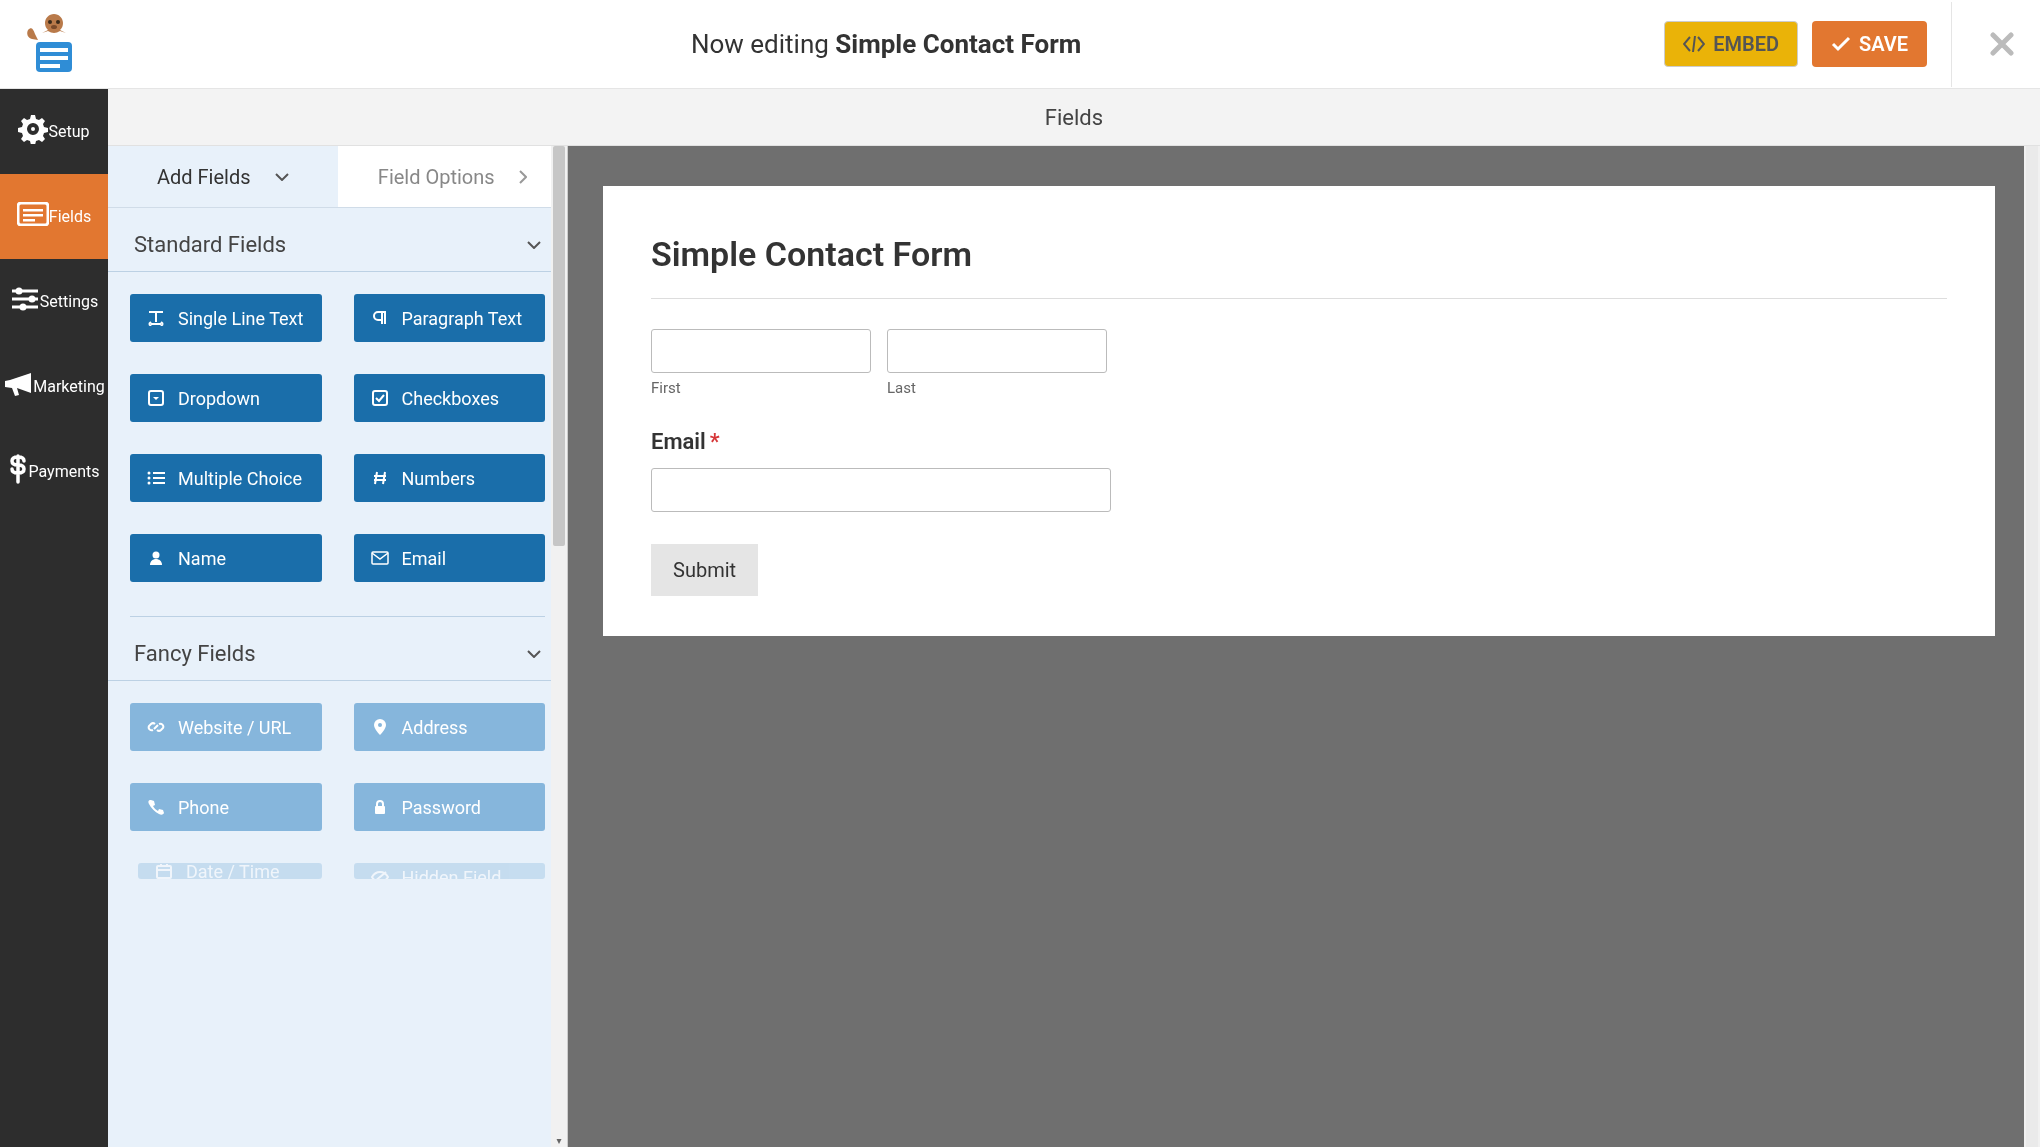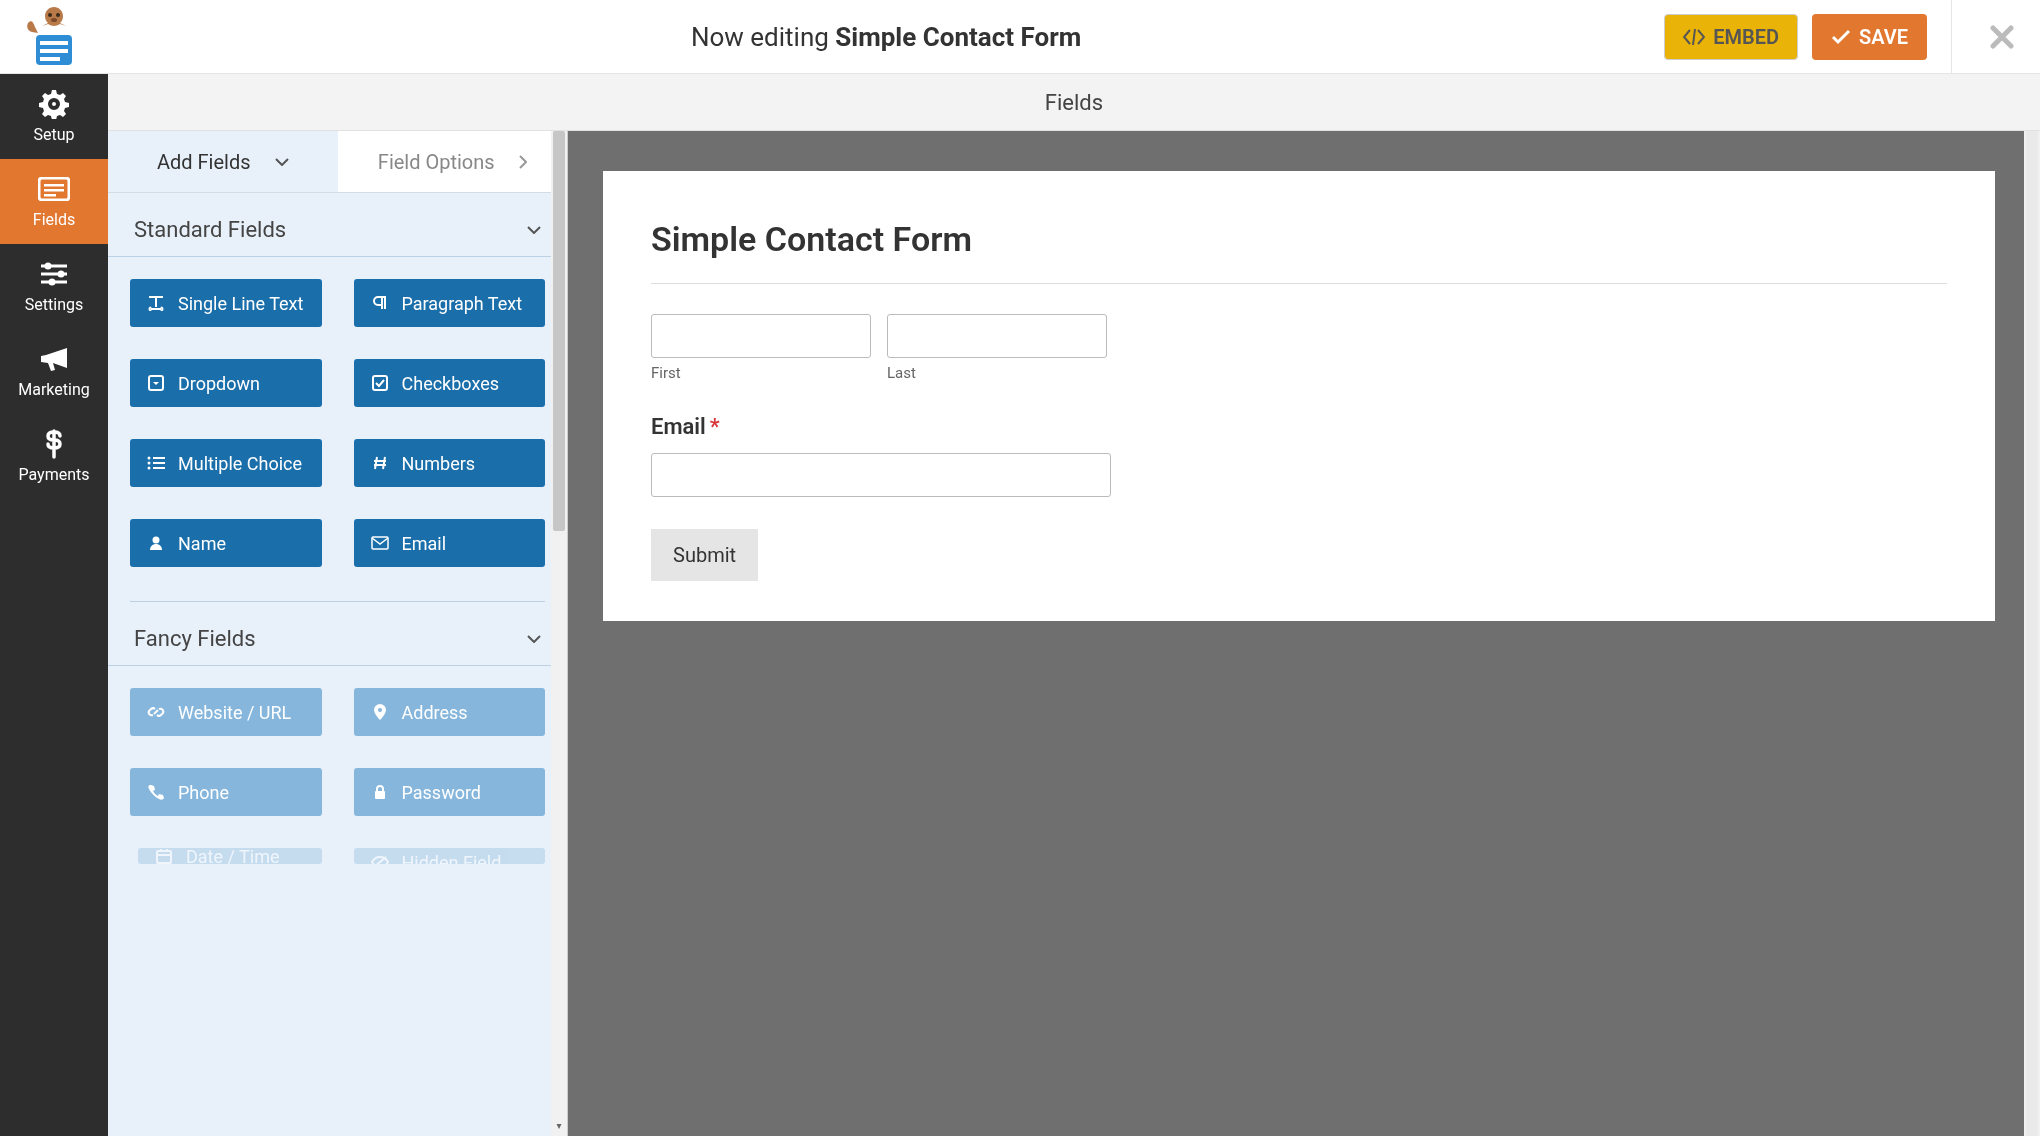--- a/index.html
+++ b/index.html
@@ -6,7 +6,7 @@
 body { width: 2040px; height: 1147px; overflow: hidden; background: #fff; }
 
 
-.topbar { height: 74px; display: flex; align-items: center; border-bottom: 1px solid #e5e5e5; }
+.topbar { height: 89px; display: flex; align-items: center; border-bottom: 1px solid #e5e5e5; }
 .logo { width: 108px; display: flex; align-items: center; justify-content: center; }
 .title-area { flex: 1; text-align: center; font-size: 26px; color: #333; }
 .title-editing { font-weight: 400; }

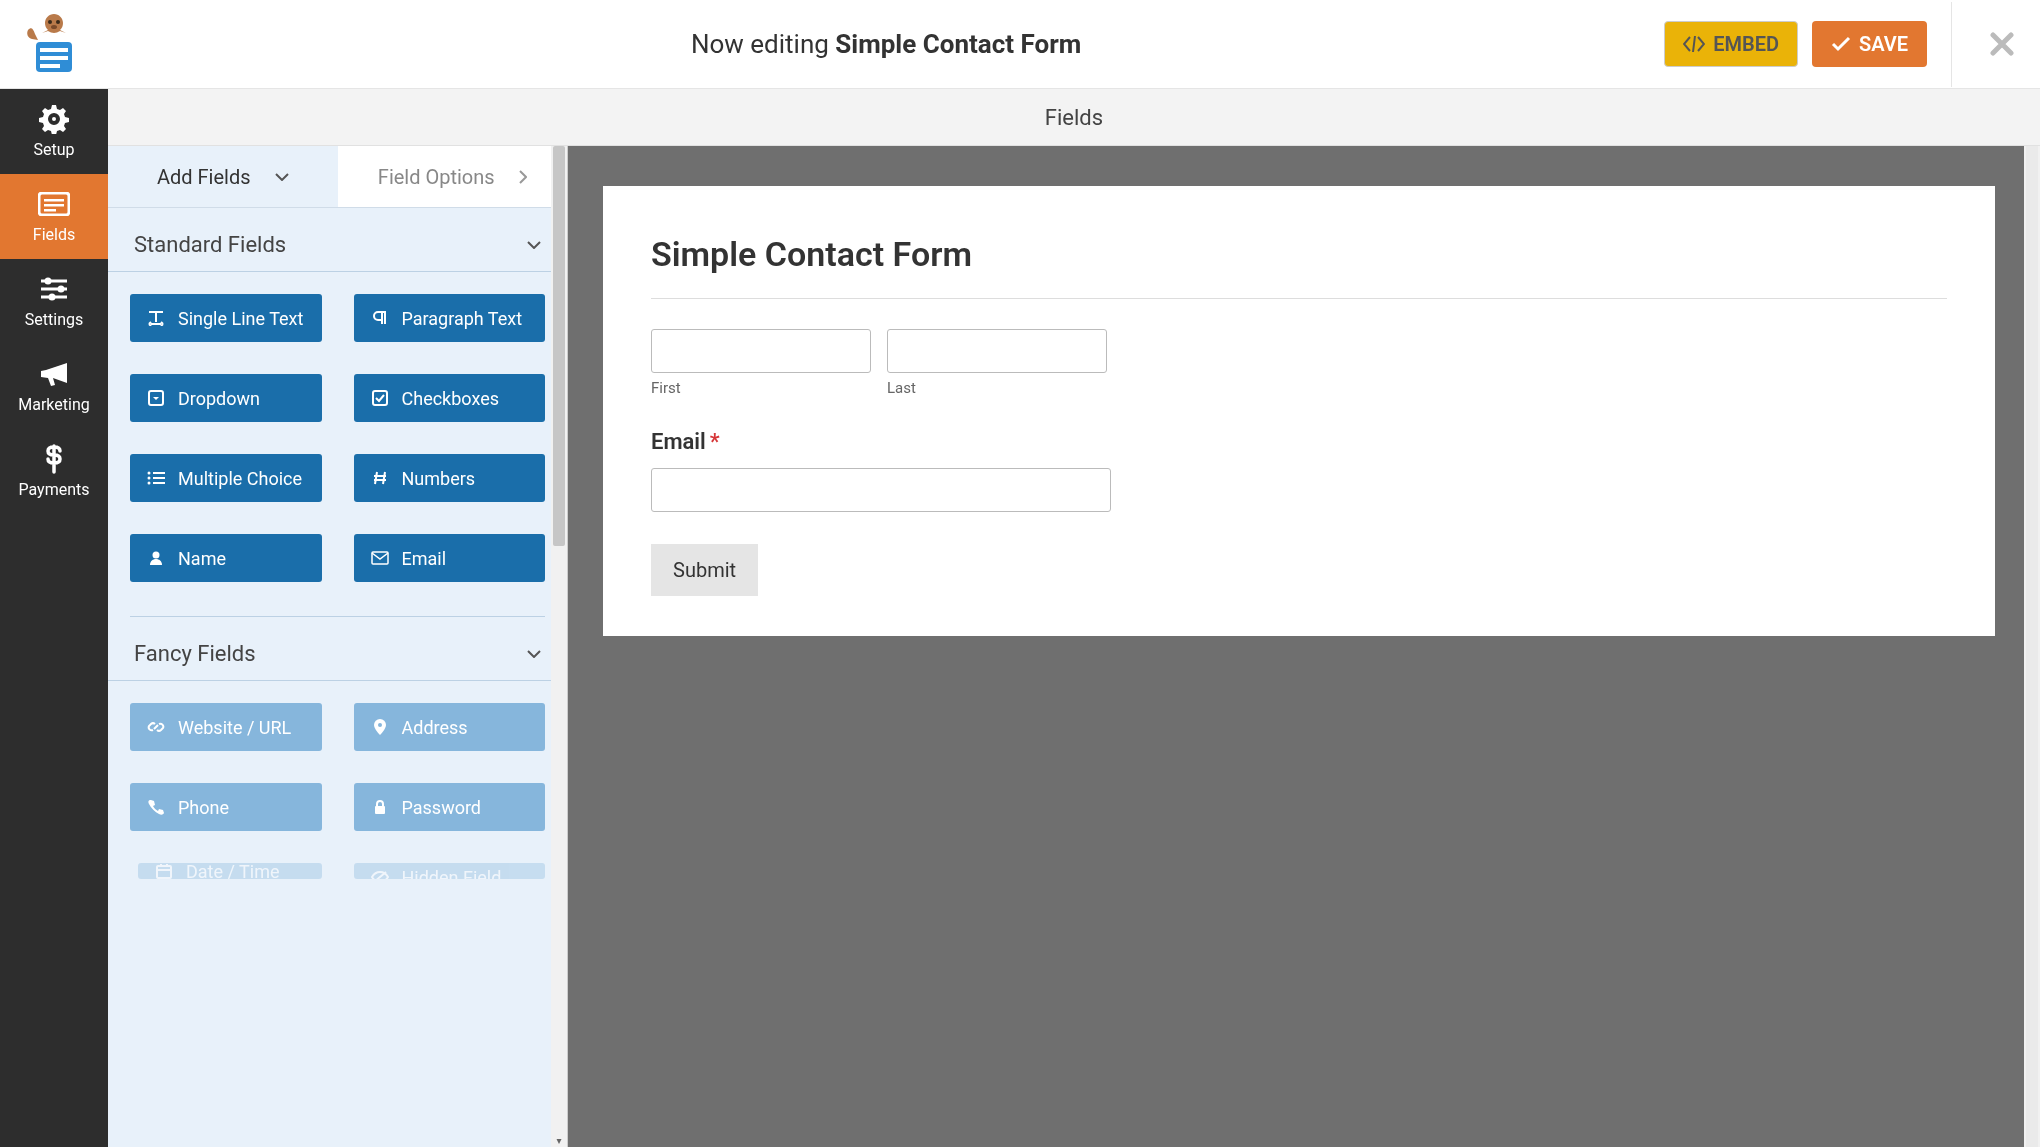--- a/index.html
+++ b/index.html
@@ -22,7 +22,7 @@
 
 .body { display: flex; height: calc(1147px - 85px); }
 .leftnav { width: 108px; background: #2d2d2d; display: flex; flex-direction: column; }
-.nav-item { height: 85px; display: flex; flex-direction: column; align-items: center; justify-content: center; color: #fff; font-size: 16px; cursor: pointer; }
+.nav-item { height: 85px; display: flex; flex-direction: row; align-items: center; justify-content: center; color: #fff; font-size: 16px; cursor: pointer; }
 .nav-item.active { background: #e27730; }
 .nav-item .ni-icon { height: 30px; display: flex; align-items: center; margin-bottom: 6px; }
 

